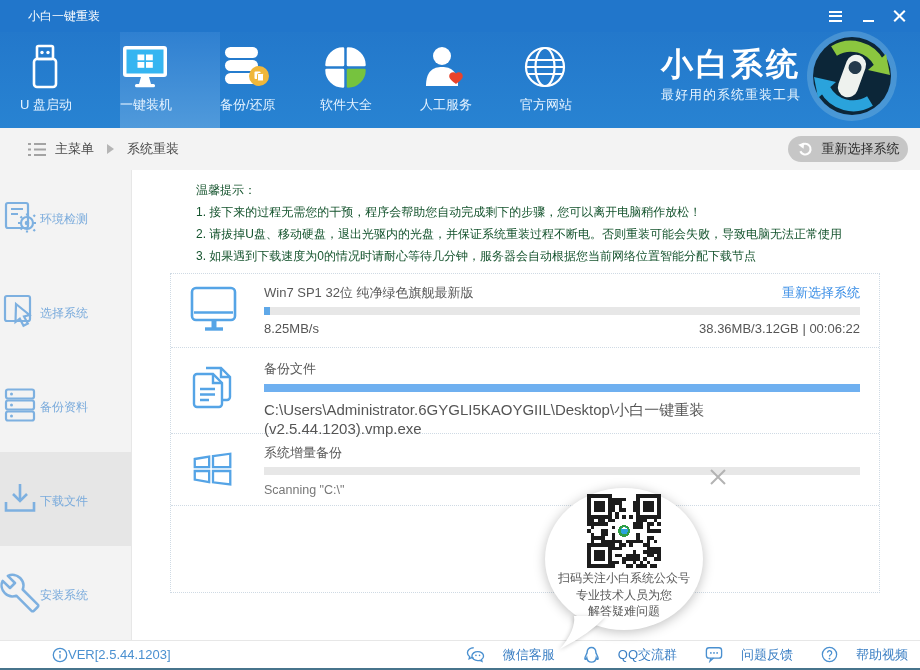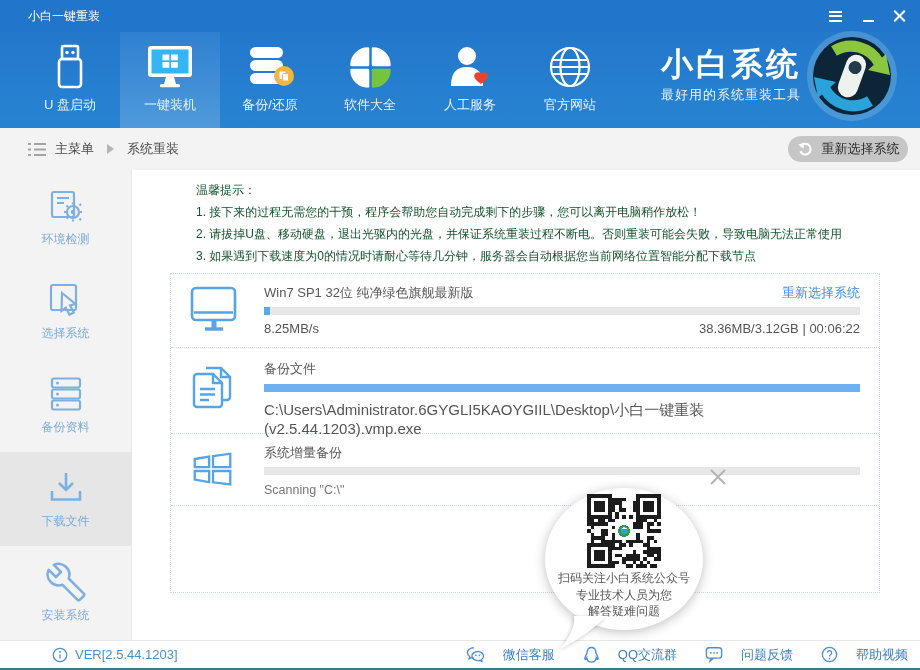--- a/index.html
+++ b/index.html
@@ -18,7 +18,7 @@
 .closex i:last-child{transform:rotate(-45deg)}
 .nav{height:96px;background:linear-gradient(#2378cb,#2883d2);position:relative}
 .nav-items{display:flex;margin-left:20px}
-.nav-item{width:100px;height:96px;display:flex;flex-direction:column;align-items:center;padding-top:11px;color:#e4f2ff;font-size:13px;cursor:pointer}
+.nav-item{width:100px;height:96px;display:flex;flex-direction:column;padding-top:11px;color:#e4f2ff;font-size:13px;cursor:pointer}
 .nav-item.active{background:linear-gradient(#2f80d1,#509adb)}
 .nav-icon{width:50px;height:48px;display:flex;align-items:center;justify-content:center}
 .nav-label{margin-top:5px;white-space:nowrap}

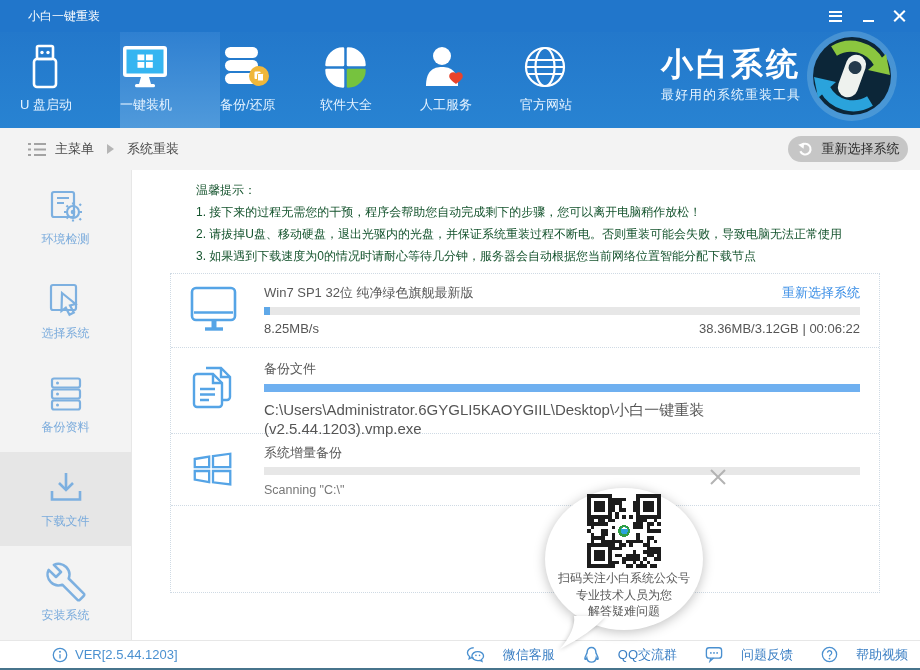--- a/index.html
+++ b/index.html
@@ -32,7 +32,7 @@
 .back-btn{margin-left:auto;margin-right:12px;width:120px;height:26px;border-radius:13px;background:#c6c6c6;display:flex;align-items:center;justify-content:center;gap:8px;cursor:pointer;font-size:13px;color:#2b2b2b}
 .main{display:flex;height:470px}
 .sidebar{width:132px;background:#f3f3f3;border-right:1px solid #e7e7e7}
-.side-item{height:94px;display:flex;flex-direction:column;align-items:center;justify-content:center;cursor:pointer}
+.side-item{height:94px;display:flex;align-items:center;justify-content:flex-start;cursor:pointer}
 .side-item.active{background:#e6e6e6}
 .side-icon{width:40px;height:40px}
 .side-label{margin-top:5px;font-size:12px;color:#7aabdc}

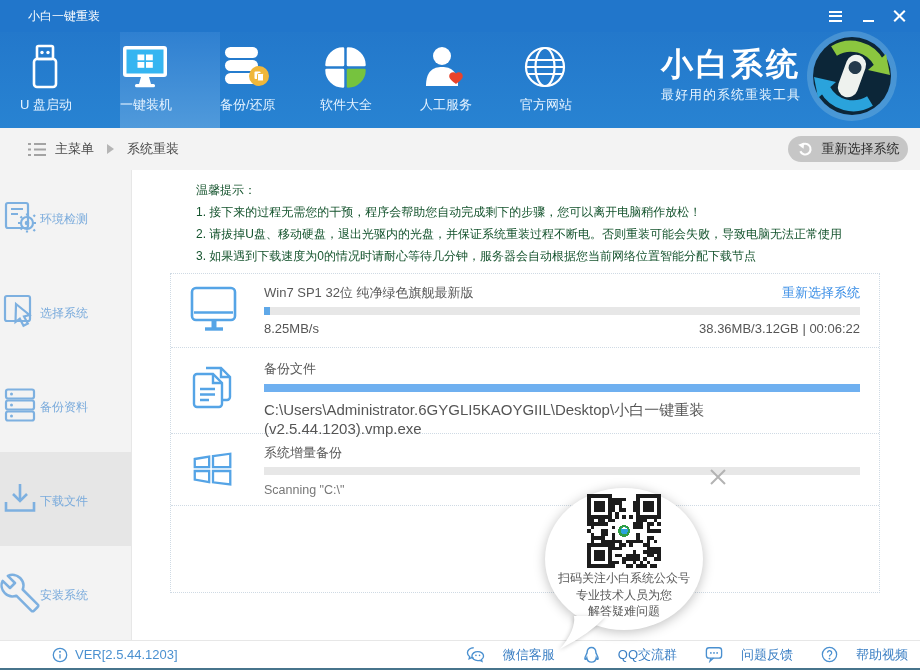--- a/index.html
+++ b/index.html
@@ -55,7 +55,7 @@
 .qr{position:absolute;left:50%;top:6px;transform:translateX(-50%);width:74px;height:74px}
 .popup-text{position:absolute;top:82px;width:100%;text-align:center;font-size:12px;color:#595959;line-height:16.5px;white-space:nowrap}
 .footer{position:relative;height:30px;background:#fff;border-top:1px solid #e7e7e7;border-bottom:2px solid #47748c;display:flex;align-items:center;font-size:13px}
-.ver{display:flex;align-items:center;gap:7px;margin-left:52px;color:#4a90d0}
+.ver{display:flex;align-items:center;margin-left:52px;color:#4a90d0}
 .flinks{margin-left:auto;margin-right:12px;display:flex;align-items:center;gap:28px}
 .flink{display:flex;align-items:center;gap:18px;color:#3b7fc4;cursor:pointer}
 svg{display:block}

